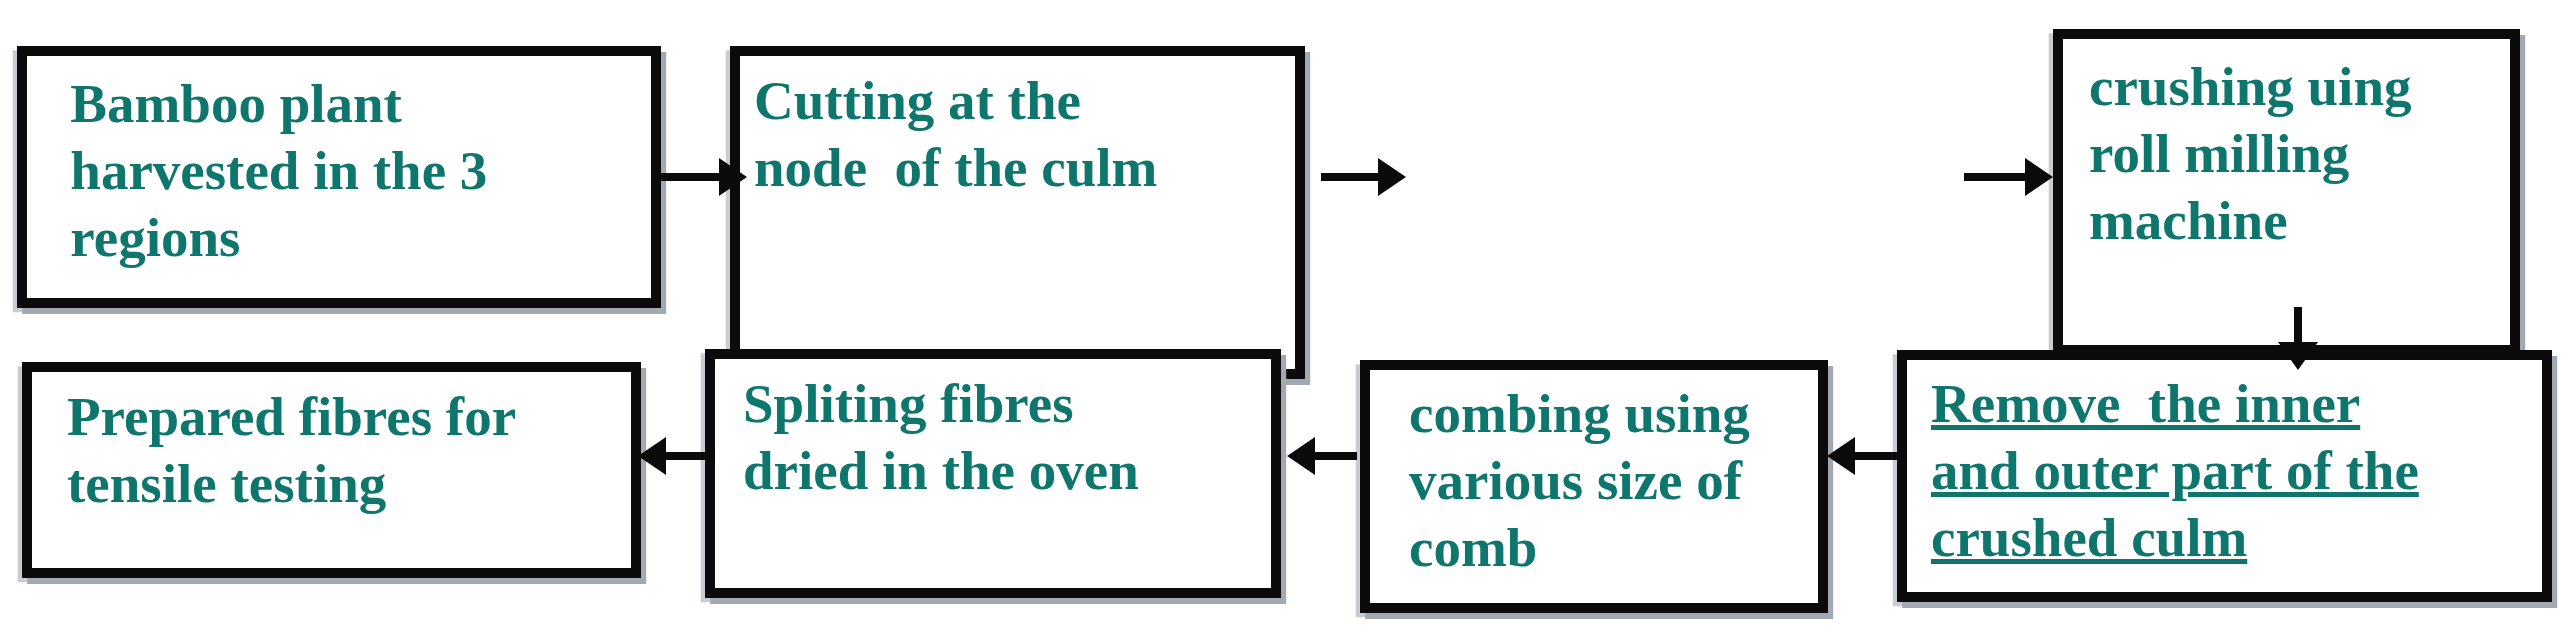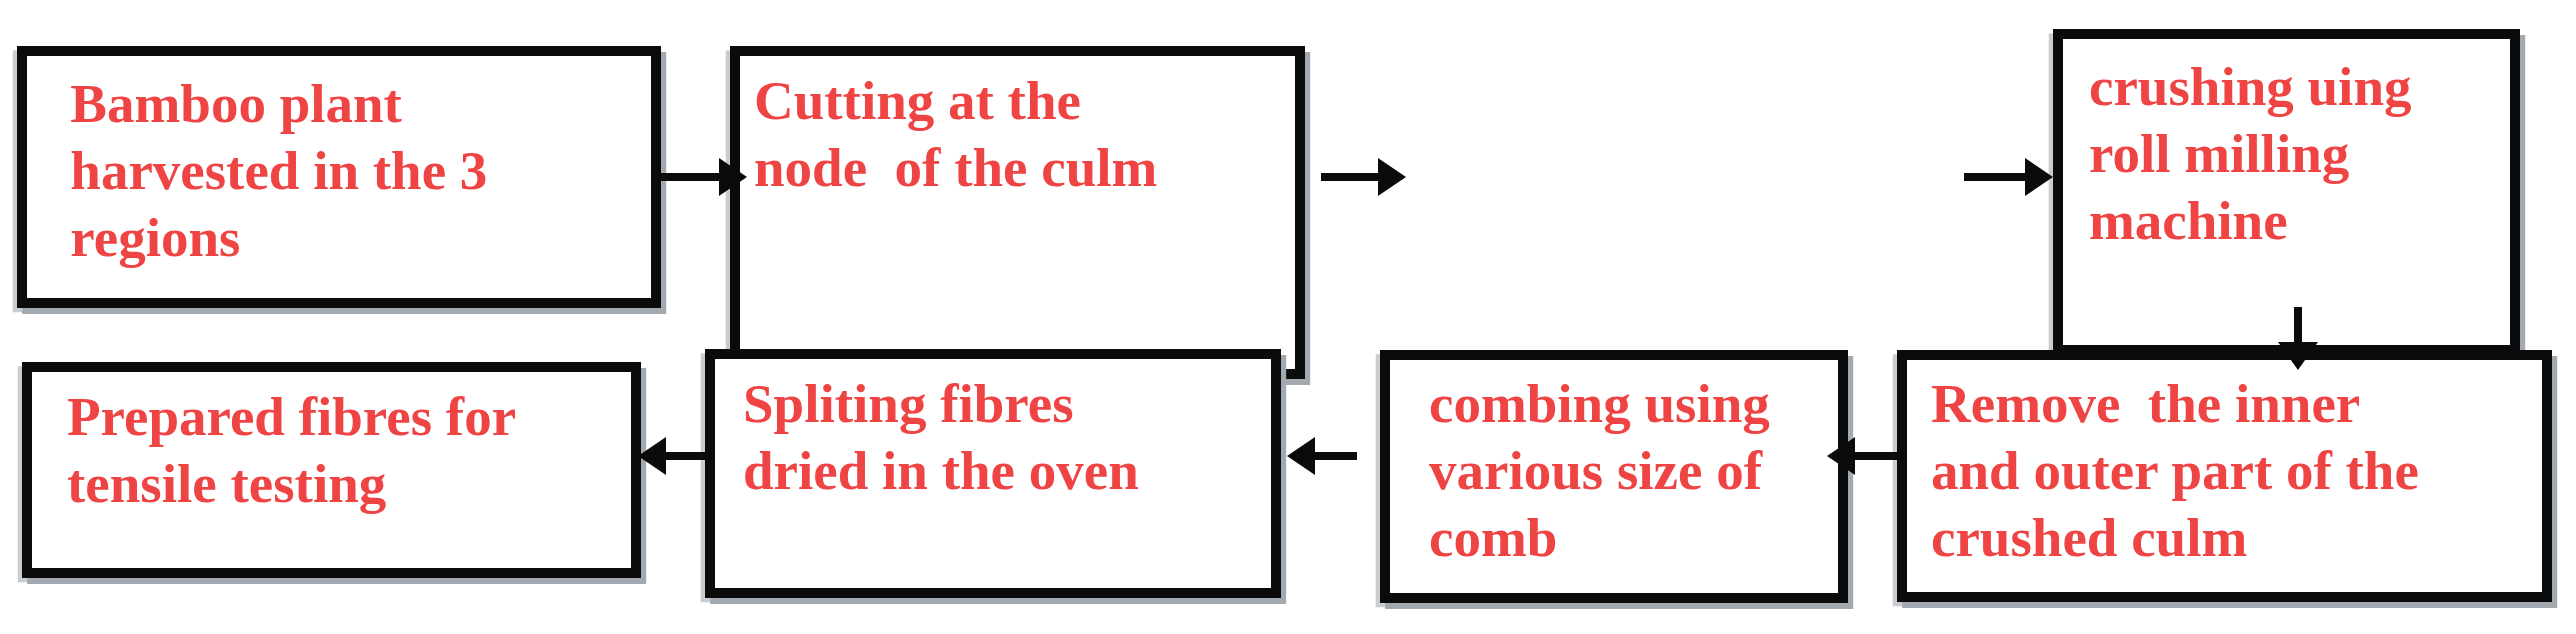--- a/index.html
+++ b/index.html
@@ -16,7 +16,7 @@
     background:#ffffff;
     border:10.4px solid #0b0b0b;
     box-shadow:5.2px 6px 0 #a2a9b0, -4.3px 4.3px 0 #c9cdd1;
-    color:#ef4444;
+    color:#0f766e;
     font-weight:bold;
     font-size:55px;
     line-height:1.22;

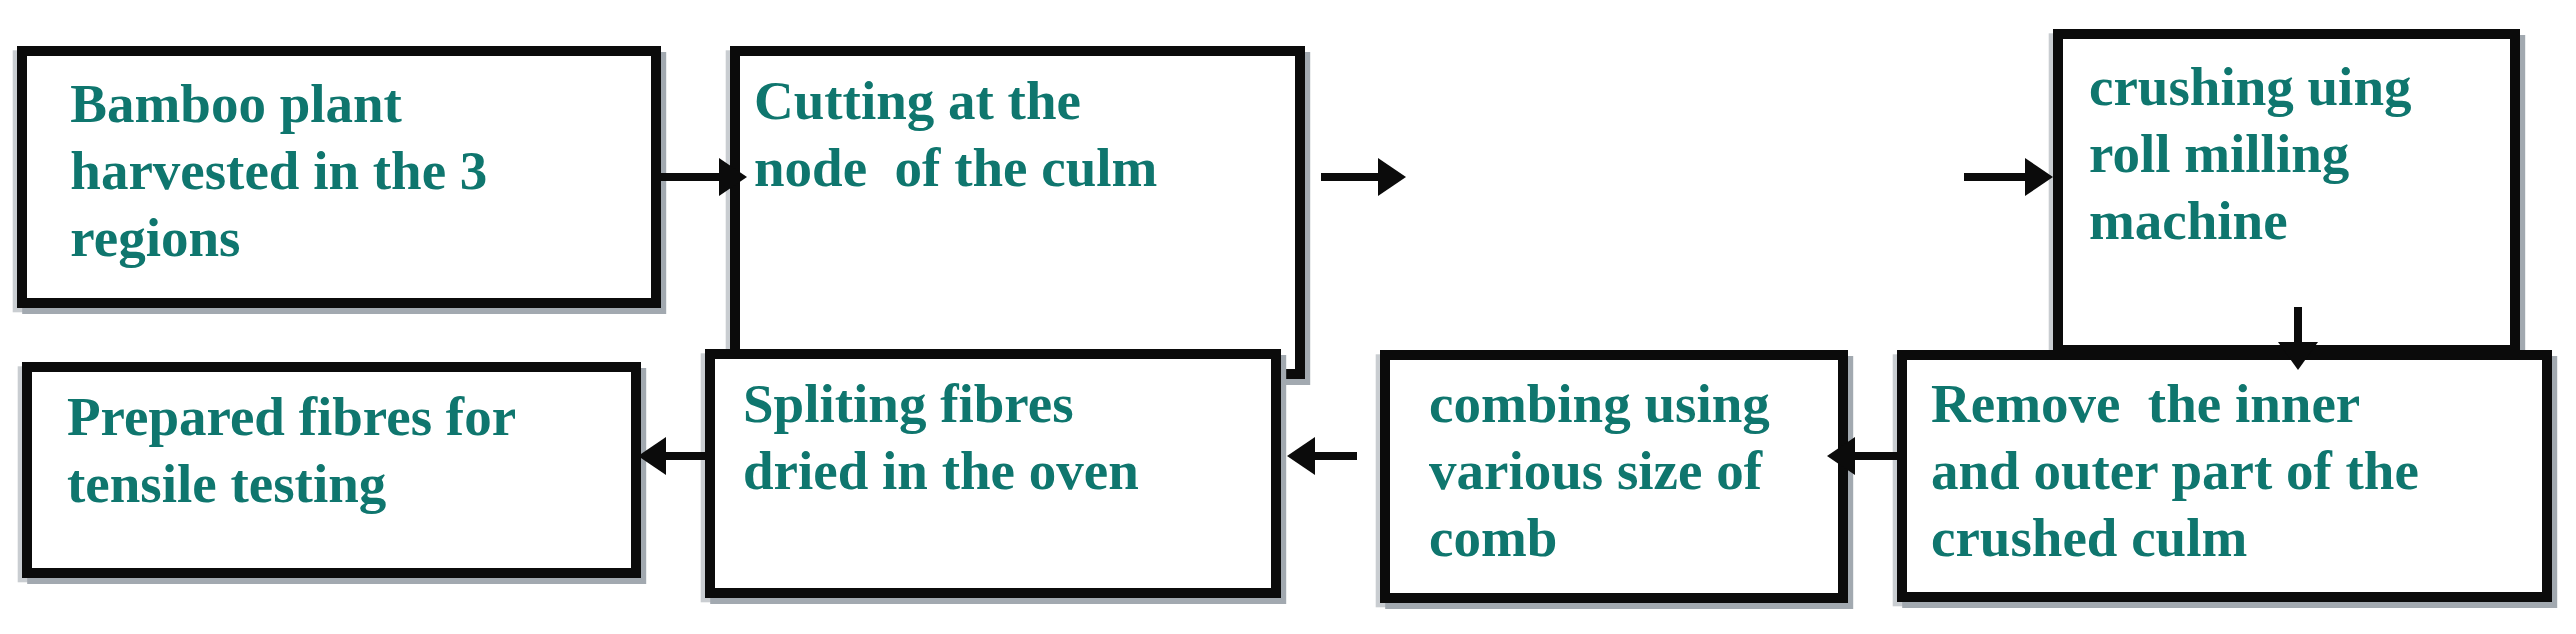--- a/index.html
+++ b/index.html
@@ -30,7 +30,7 @@
   .n4{left:2053px;top:29px;  width:467px; height:326px; padding:14px 10.4px 0 26px;}
   
   .n5{left:1897px;top:350px; width:655px; height:252px; padding:9.5px 10.4px 0 24px;}
-  .n6{left:1360px;top:350px; width:468px; height:253px; padding:9.5px 10.4px 0 39px;margin-left:20px;}
+  .n6{left:1360px;top:360px; width:468px; height:253px; padding:9.5px 10.4px 0 39px;}
   .n7{left:705px; top:349px; width:576px; height:249px; padding:11.2px 10.4px 0 28px;}
   .n8{left:22px;  top:362px; width:619px; height:216px; padding:11.2px 10.4px 0 35px;}
 

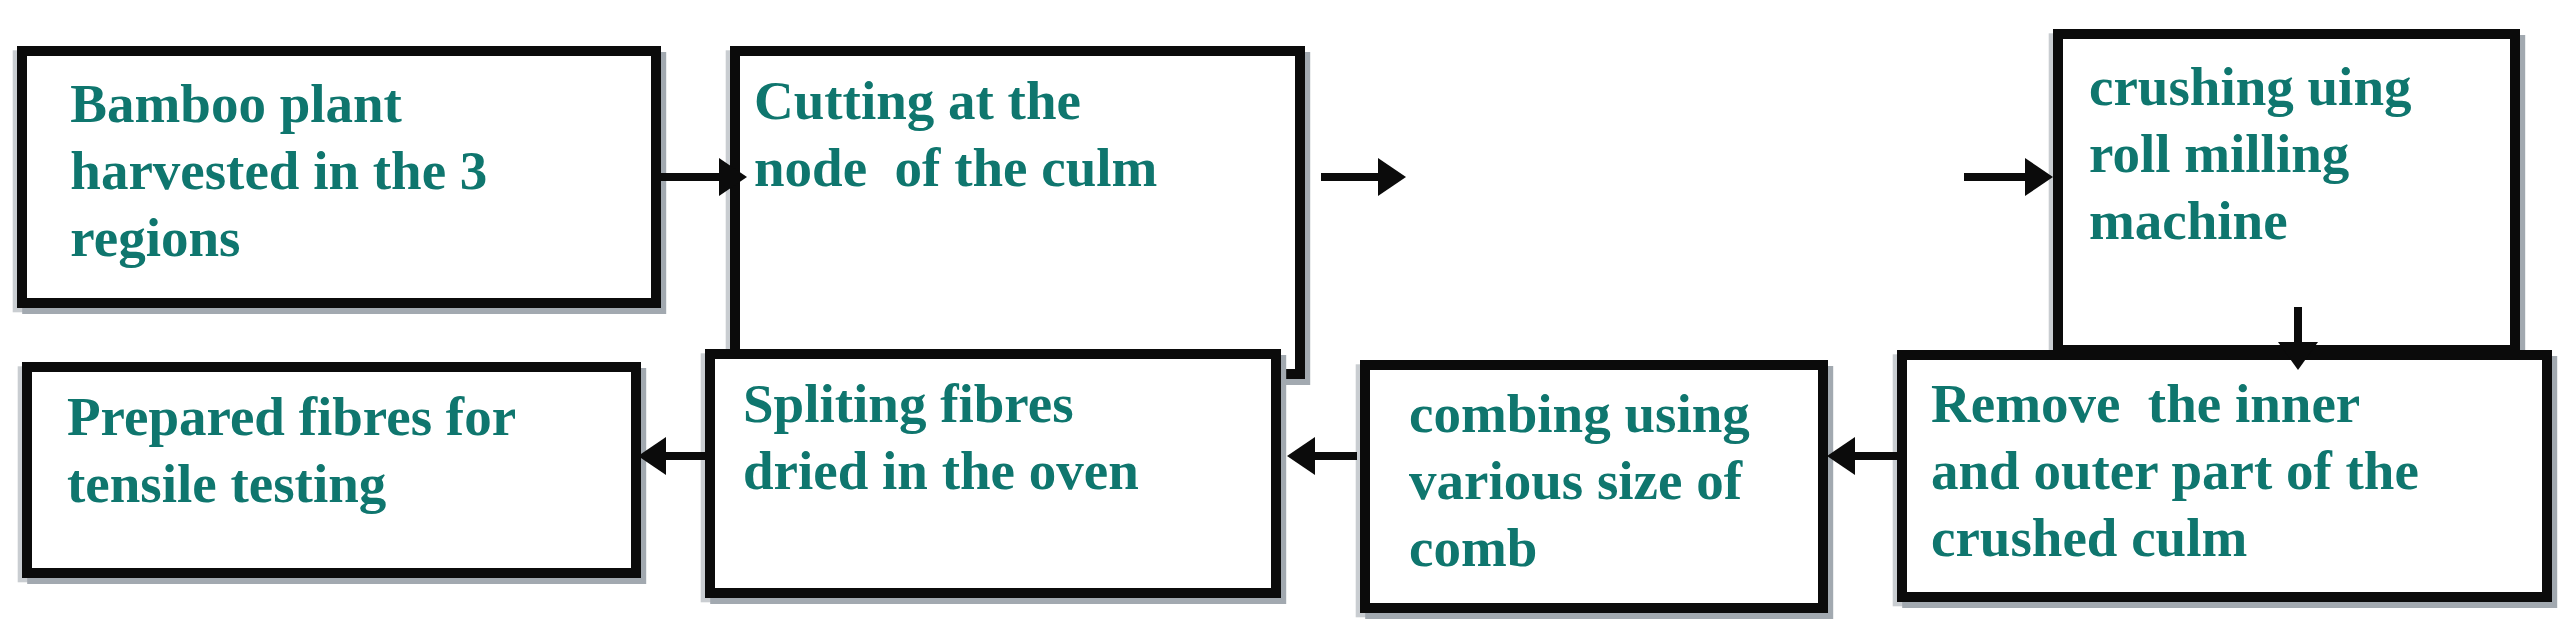--- a/index.html
+++ b/index.html
@@ -29,7 +29,7 @@
   .n3{left:1405px;top:47px;  width:560px; height:261px; padding:12px 10.4px 0 21px;}
   .n4{left:2053px;top:29px;  width:467px; height:326px; padding:14px 10.4px 0 26px;}
   
-  .n5{left:1897px;top:350px; width:655px; height:252px; padding:9.5px 10.4px 0 24px;}
+  .n5{left:1897px;top:350px; width:655px; height:252px; padding:9.5px 10.4px 0 24px;text-decoration:underline;}
   .n6{left:1360px;top:360px; width:468px; height:253px; padding:9.5px 10.4px 0 39px;}
   .n7{left:705px; top:349px; width:576px; height:249px; padding:11.2px 10.4px 0 28px;}
   .n8{left:22px;  top:362px; width:619px; height:216px; padding:11.2px 10.4px 0 35px;}

